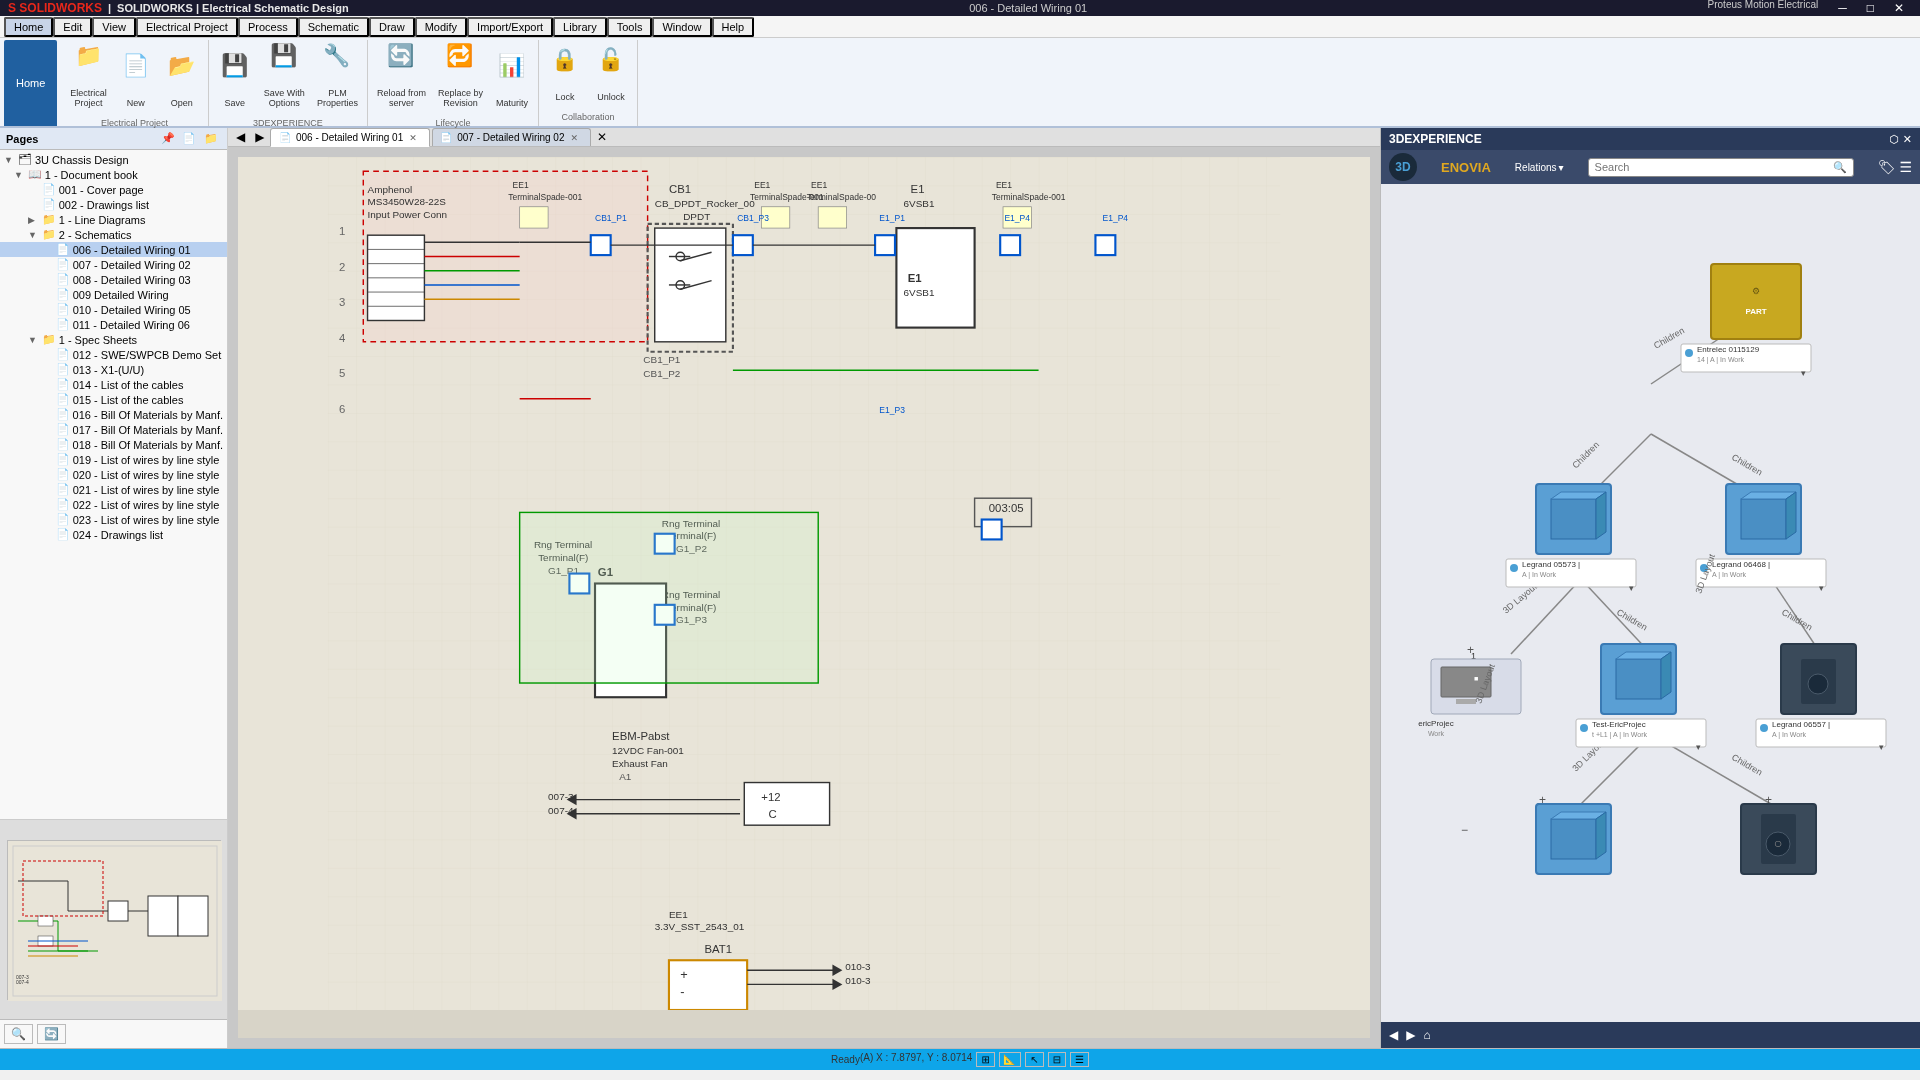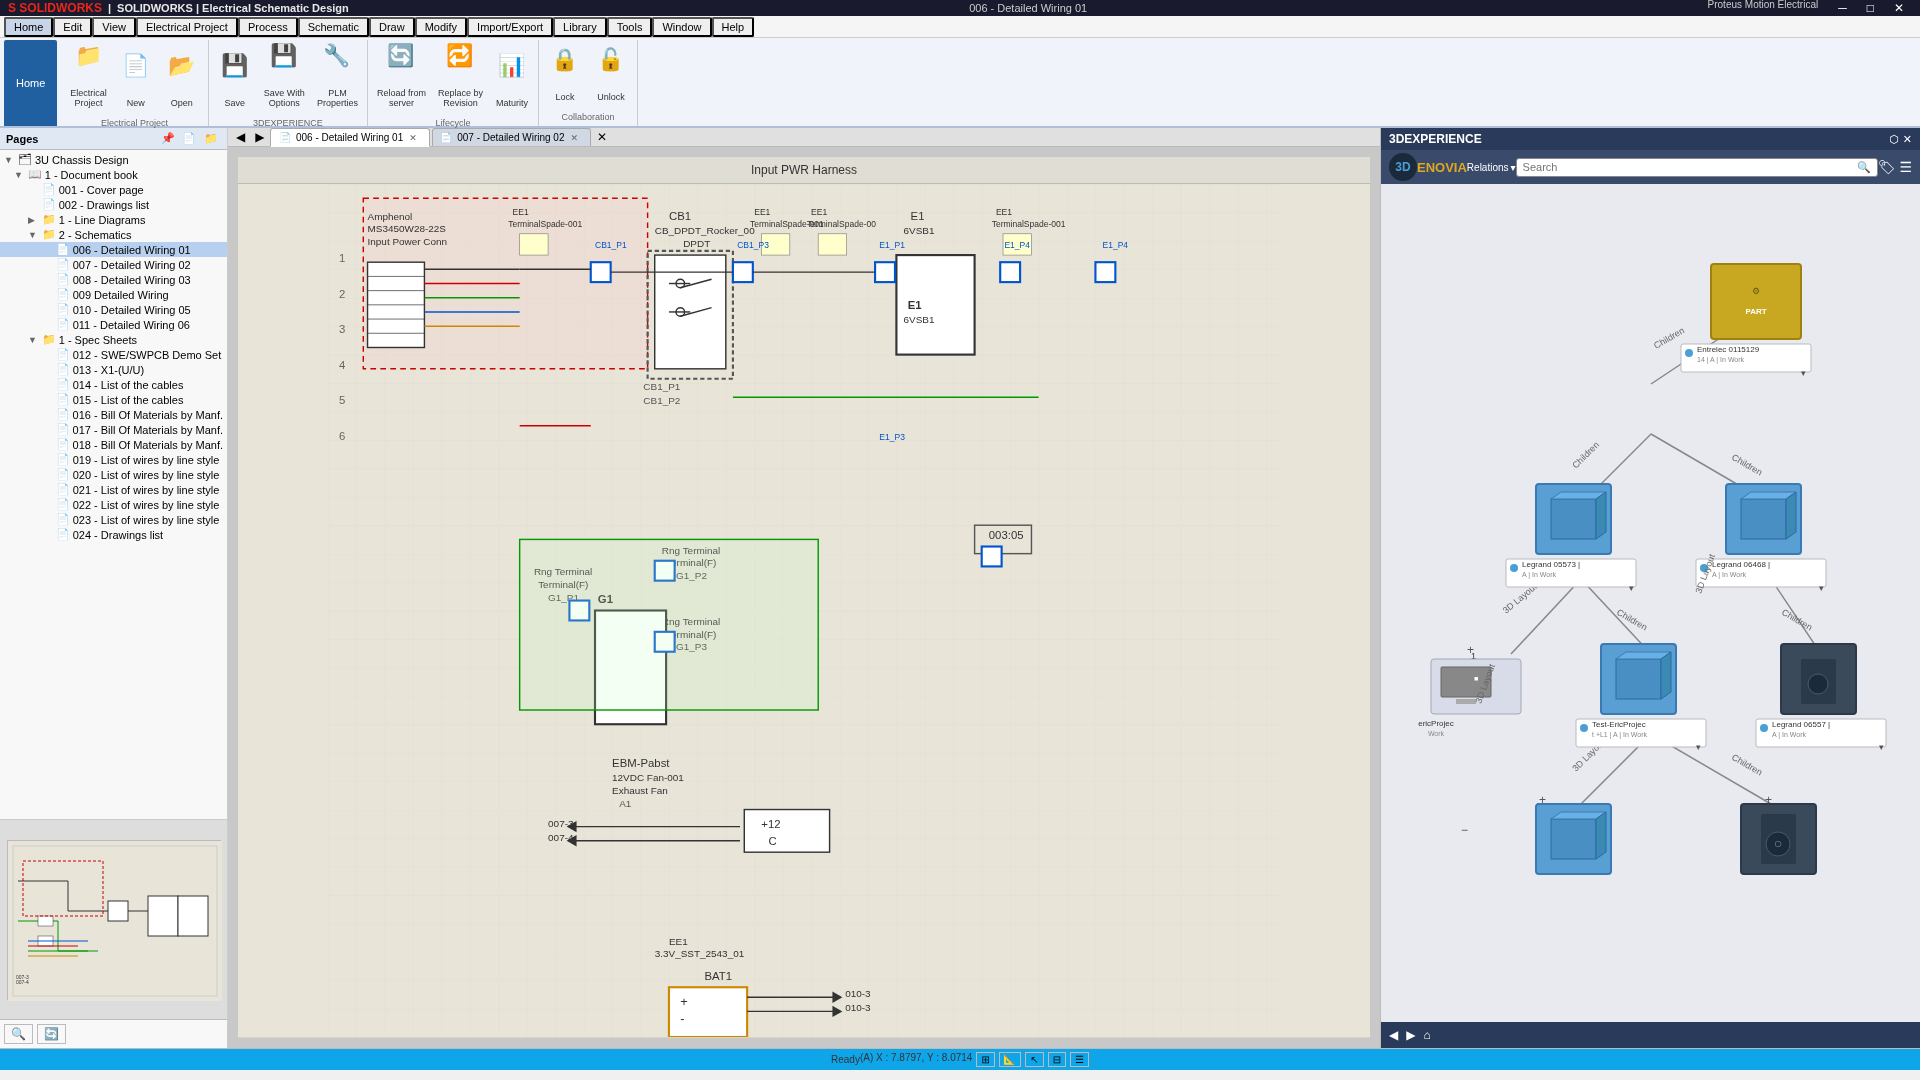--- a/index.html
+++ b/index.html
@@ -681,7 +681,6 @@
 
     <div id="drawing-area">
       <div id="drawing-canvas">
-        <div class="drawing-title">Input PWR Harness</div>
         <div class="drawing-content">
           <svg id="schematic-svg" viewBox="0 0 670 600" preserveAspectRatio="xMidYMid meet">
 

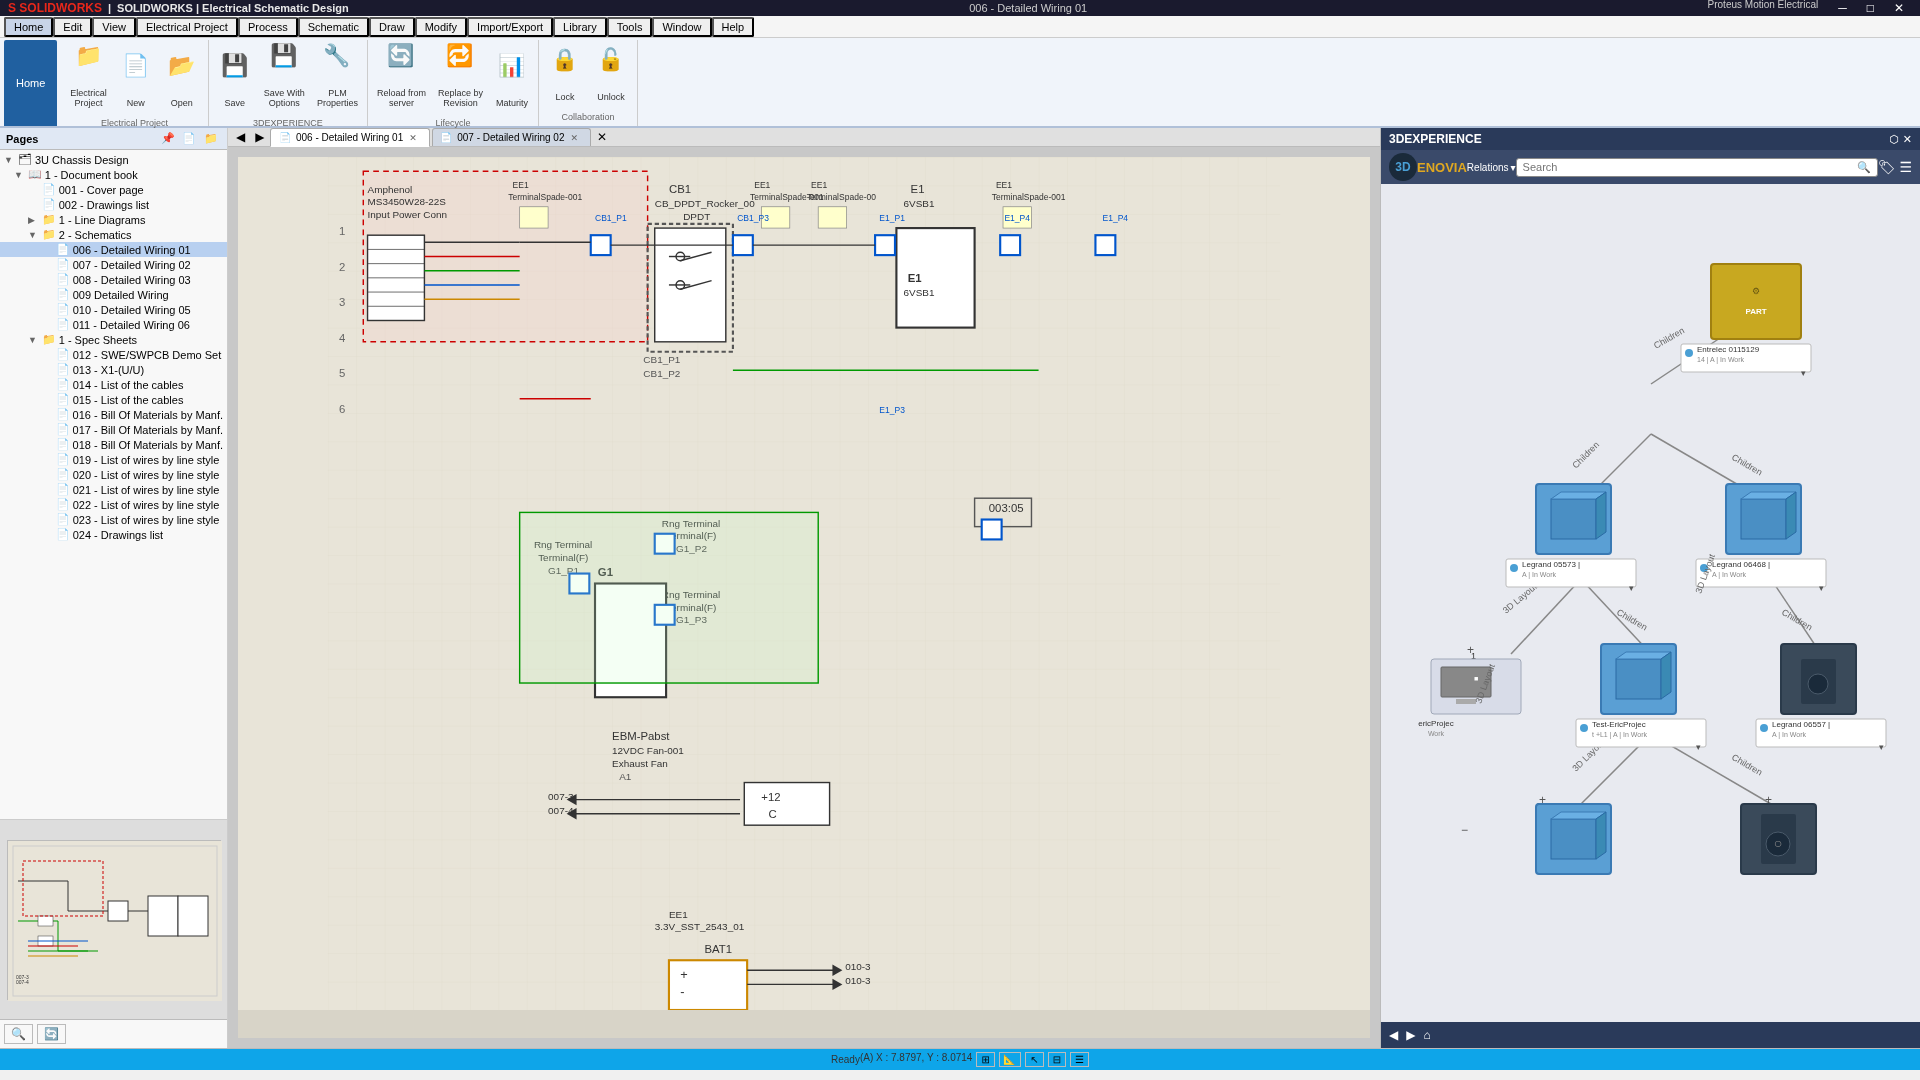--- a/index.html
+++ b/index.html
@@ -280,7 +280,7 @@
       display: flex;
       align-items: center;
       padding: 3px 8px;
-      gap: 0;
+      gap: 24px;
     }
     #right-toolbar .brand { color: #e0a820; font-weight: 900; font-size: 13px; }
     #right-toolbar .rel-btn {

